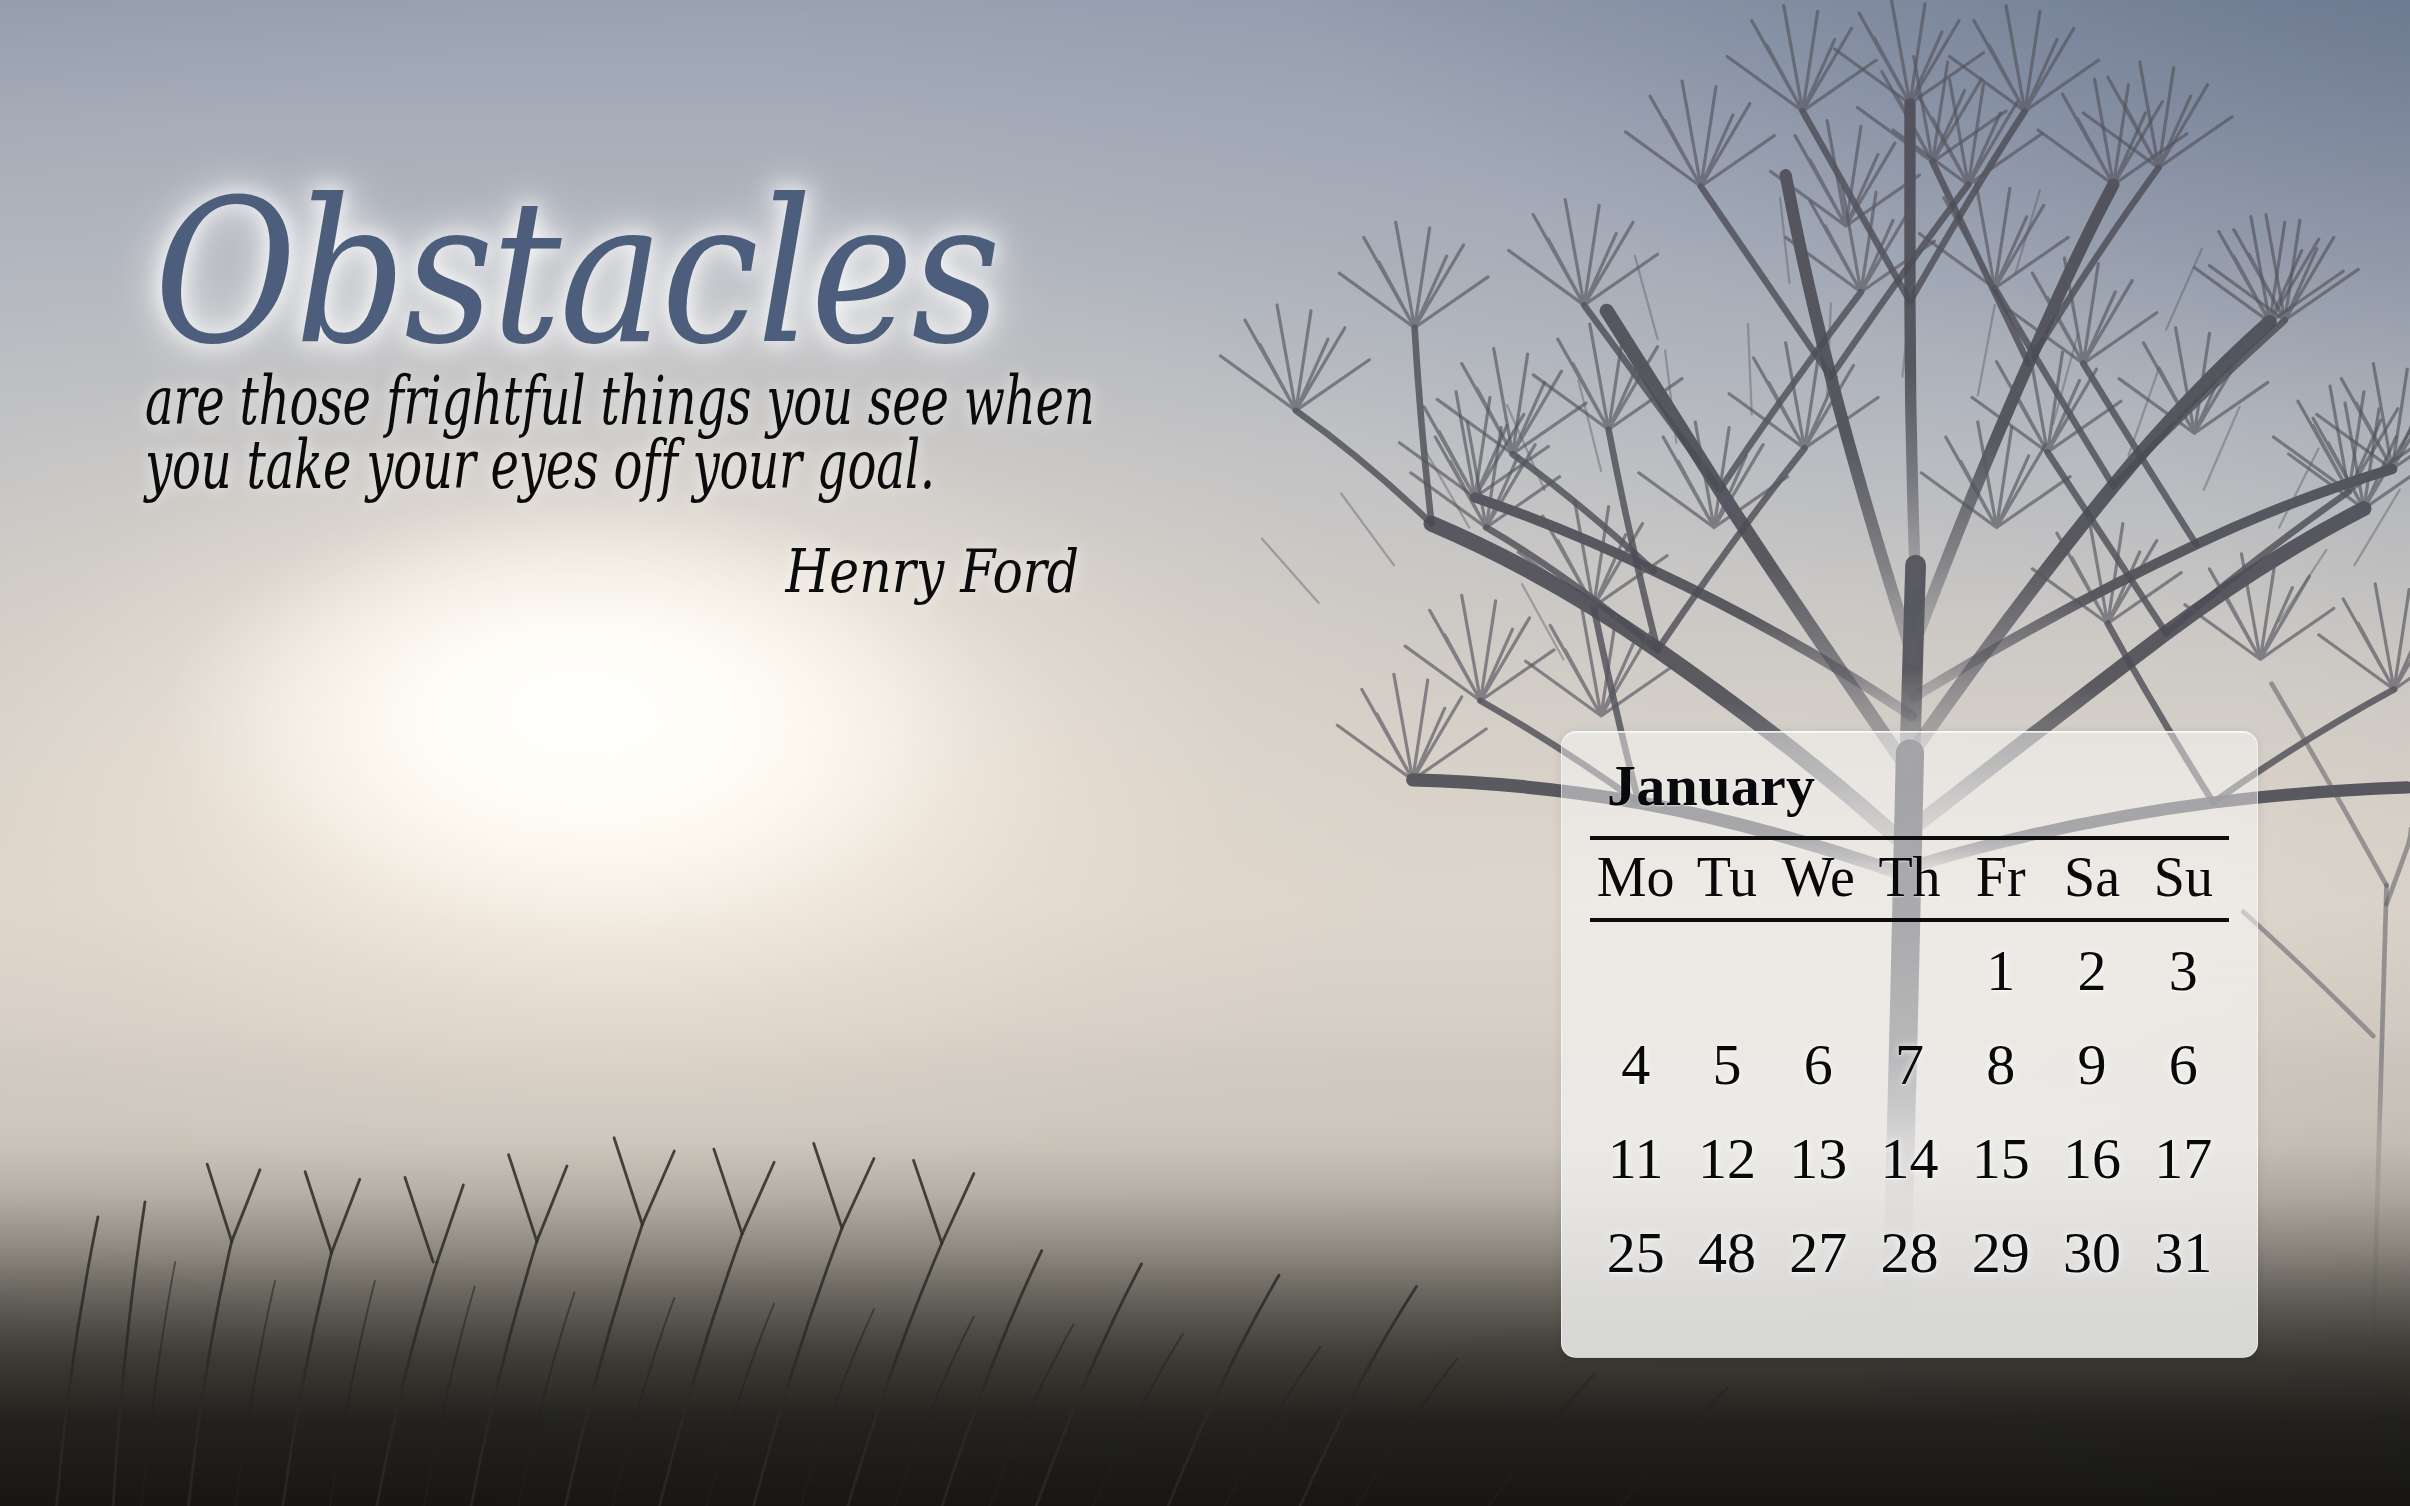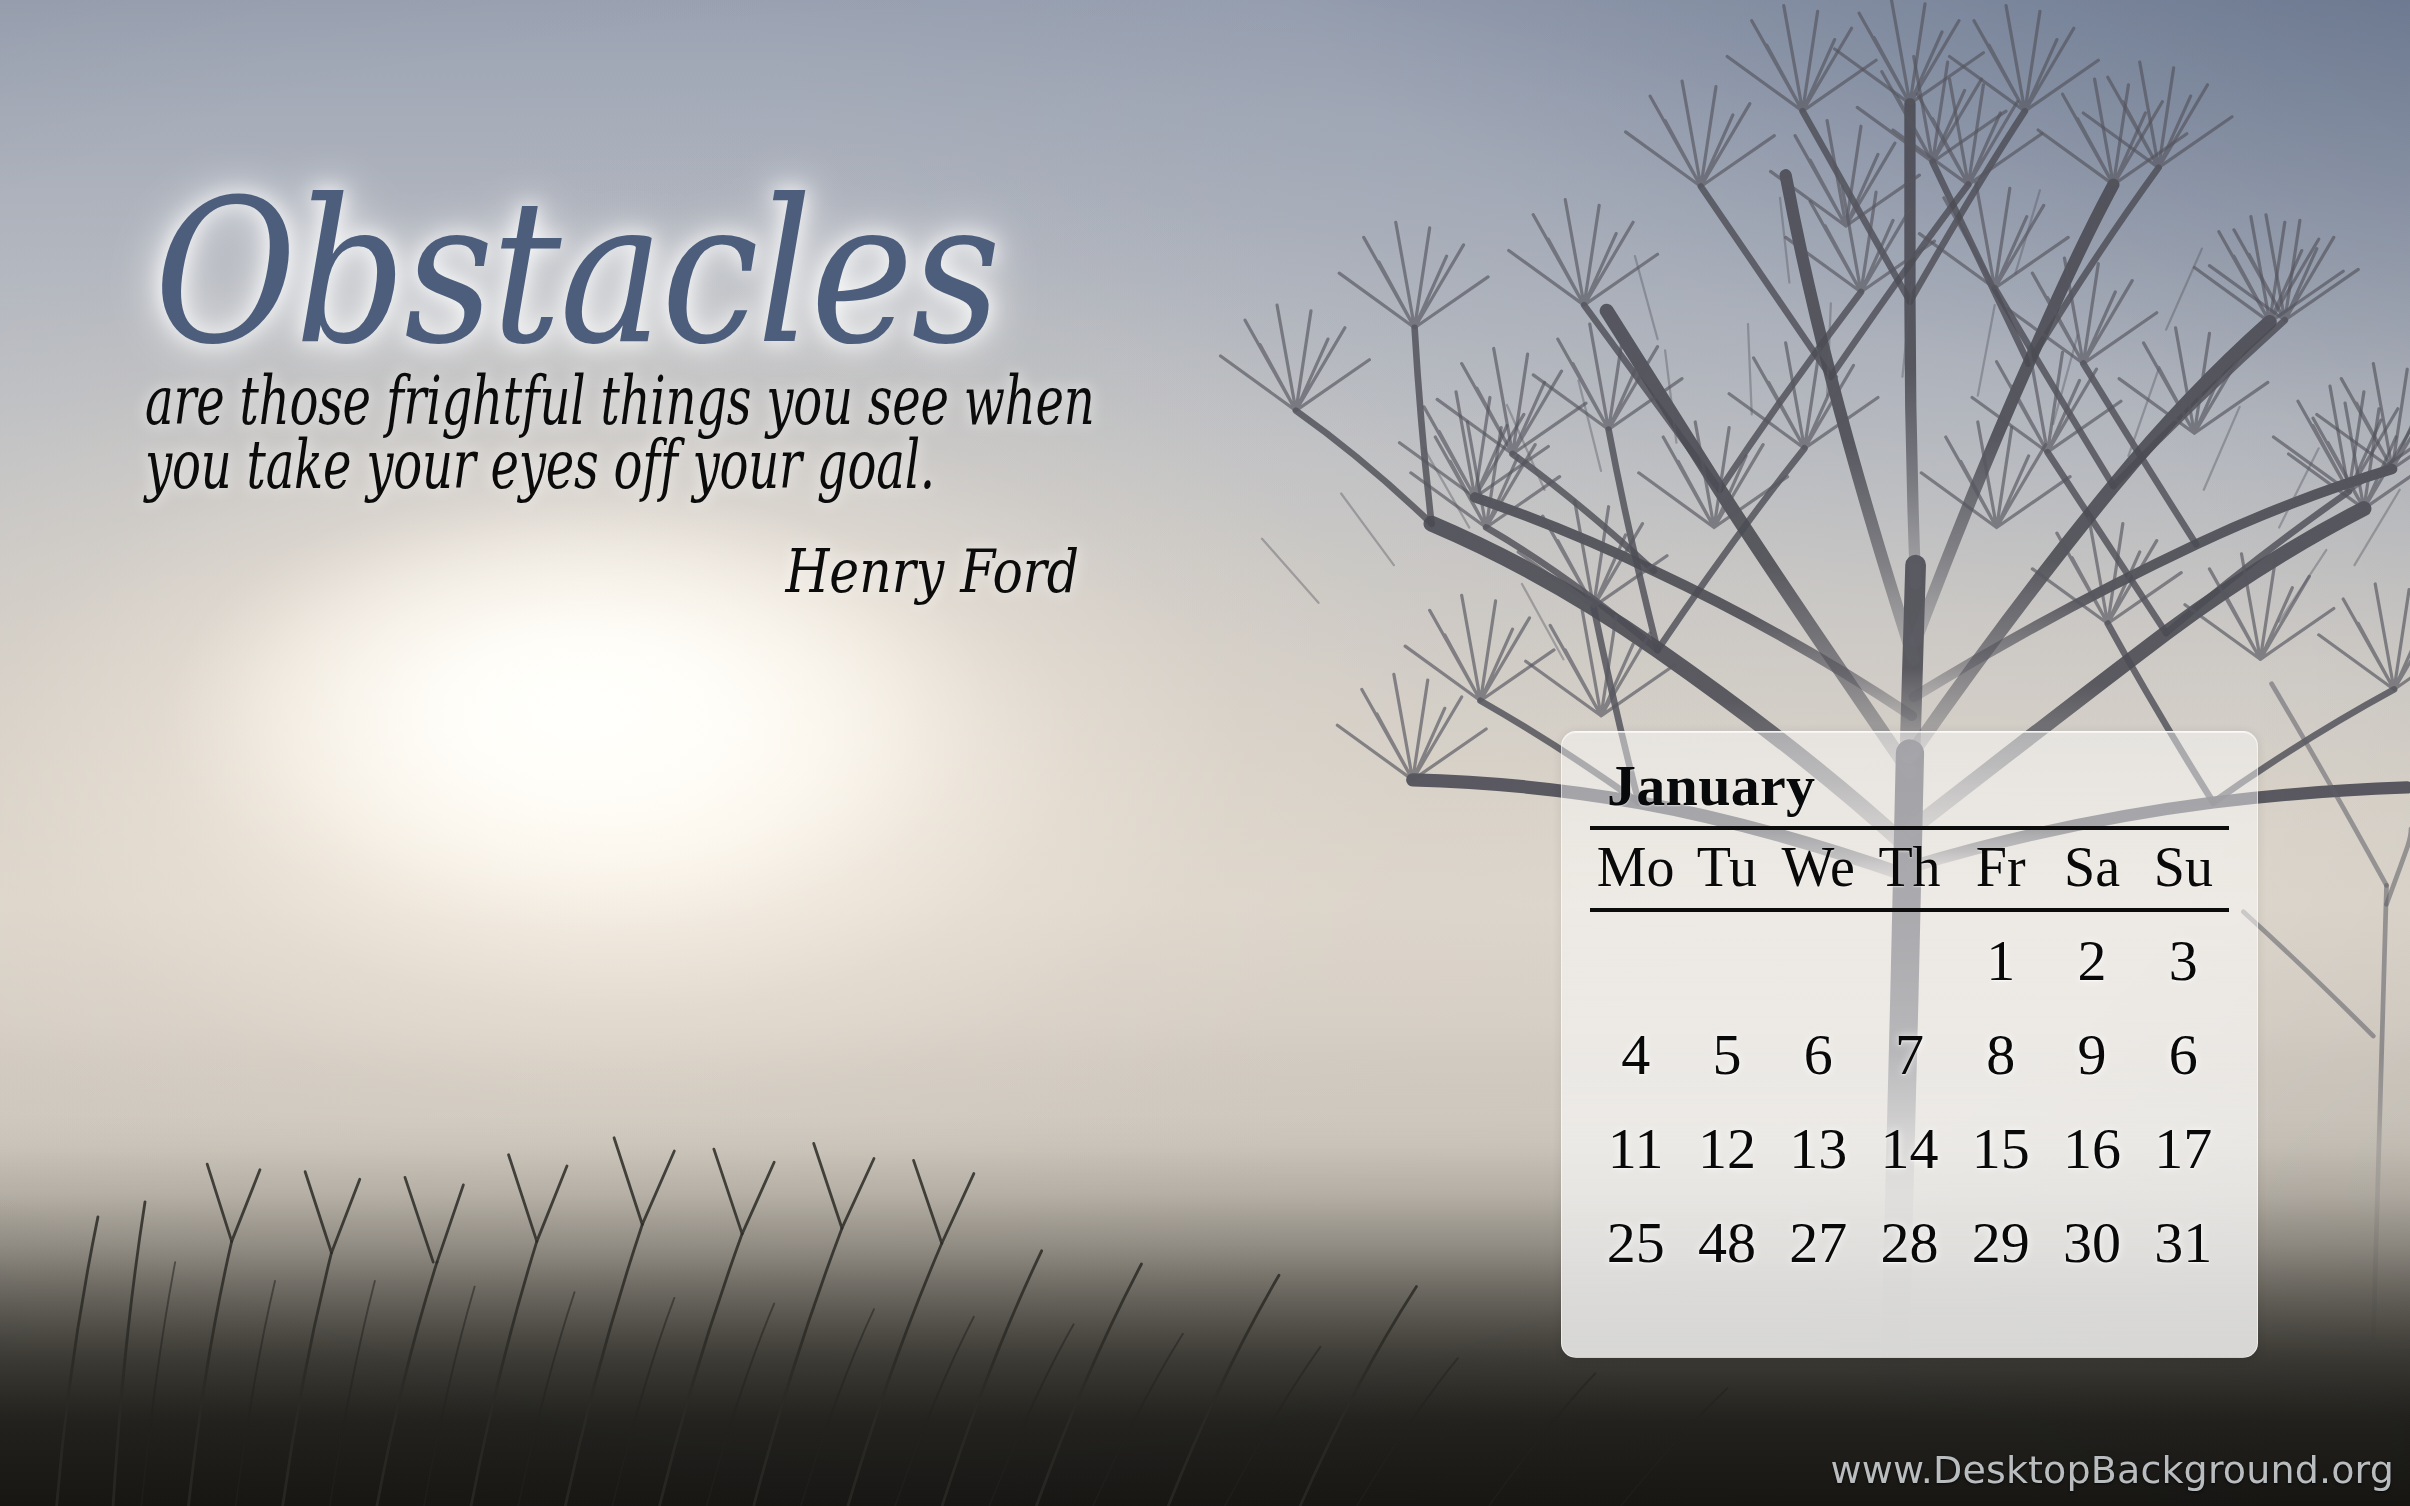--- a/index.html
+++ b/index.html
@@ -190,7 +190,7 @@
     font-size: 58px;
     line-height: 1;
     color: #07090a;
-    margin: 0 0 11px 17px;
+    margin: 0 0 21px 17px;
     letter-spacing: 0.005em;
     text-shadow: 0 0.9px 1.9px rgba(255,255,255,0.55);
   }

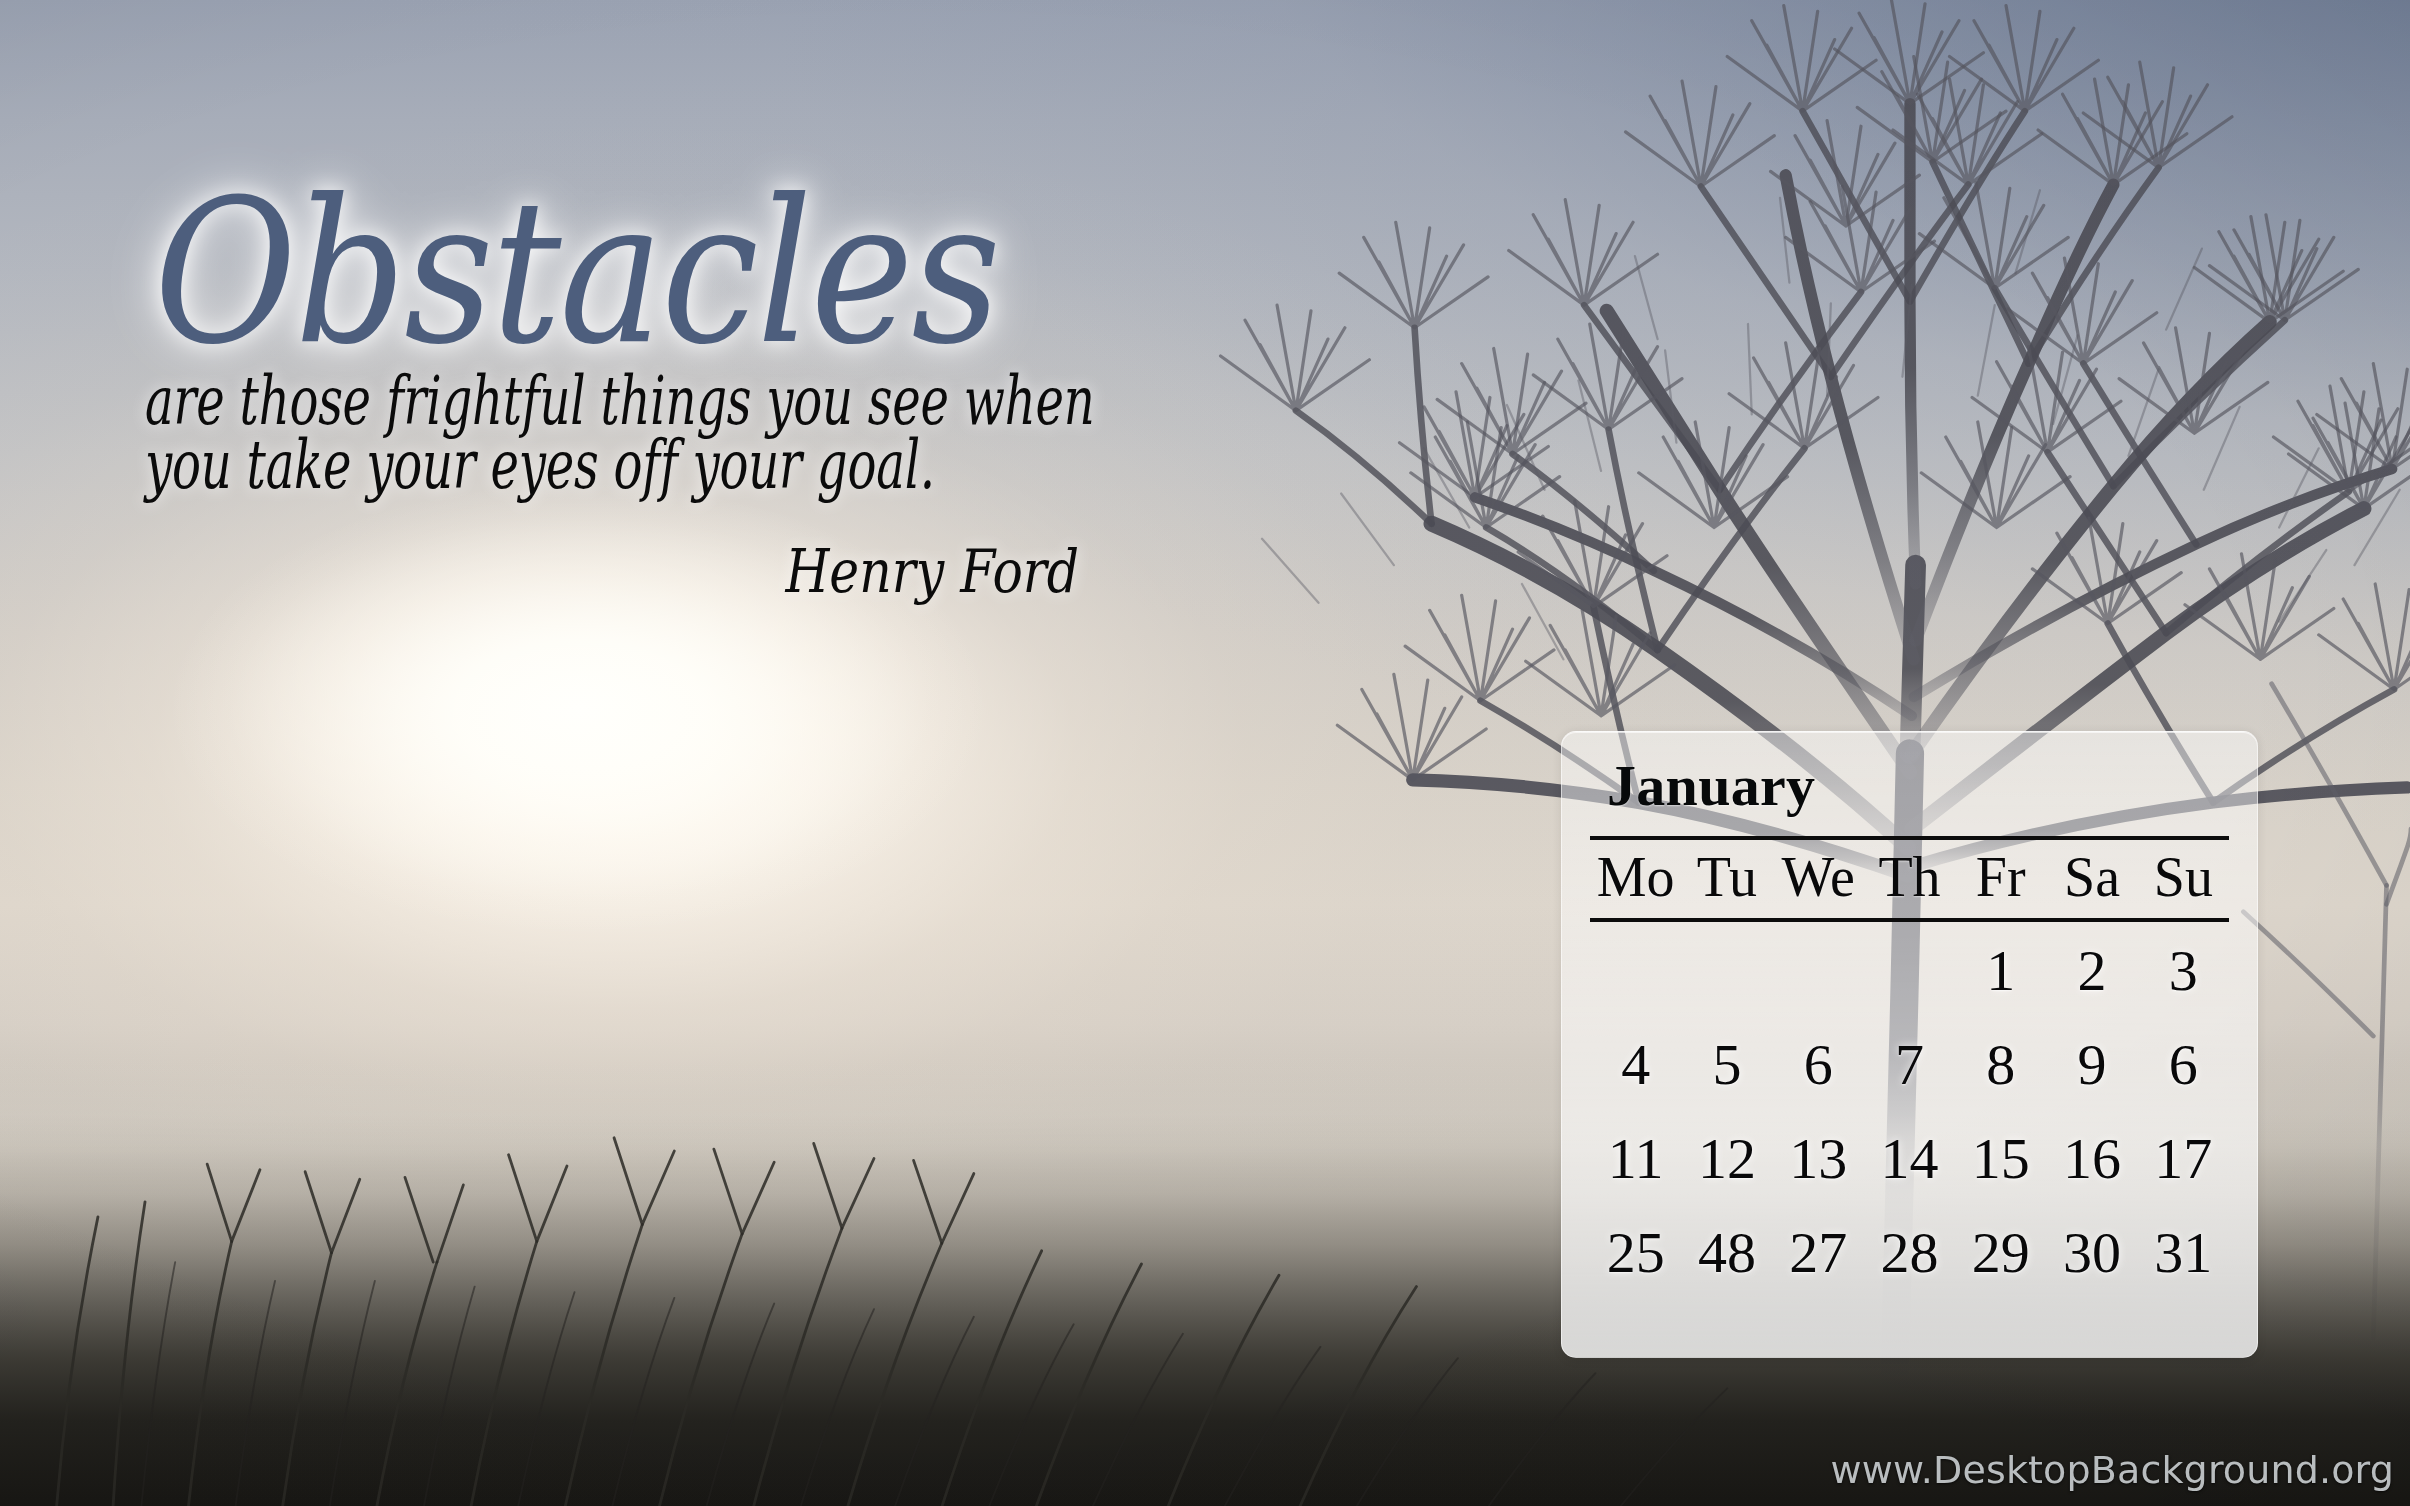--- a/index.html
+++ b/index.html
@@ -464,7 +464,6 @@
     </table>
   </div>
 
-  <div id="watermark">www.DesktopBackground.org</div>
 
 </div>
 

